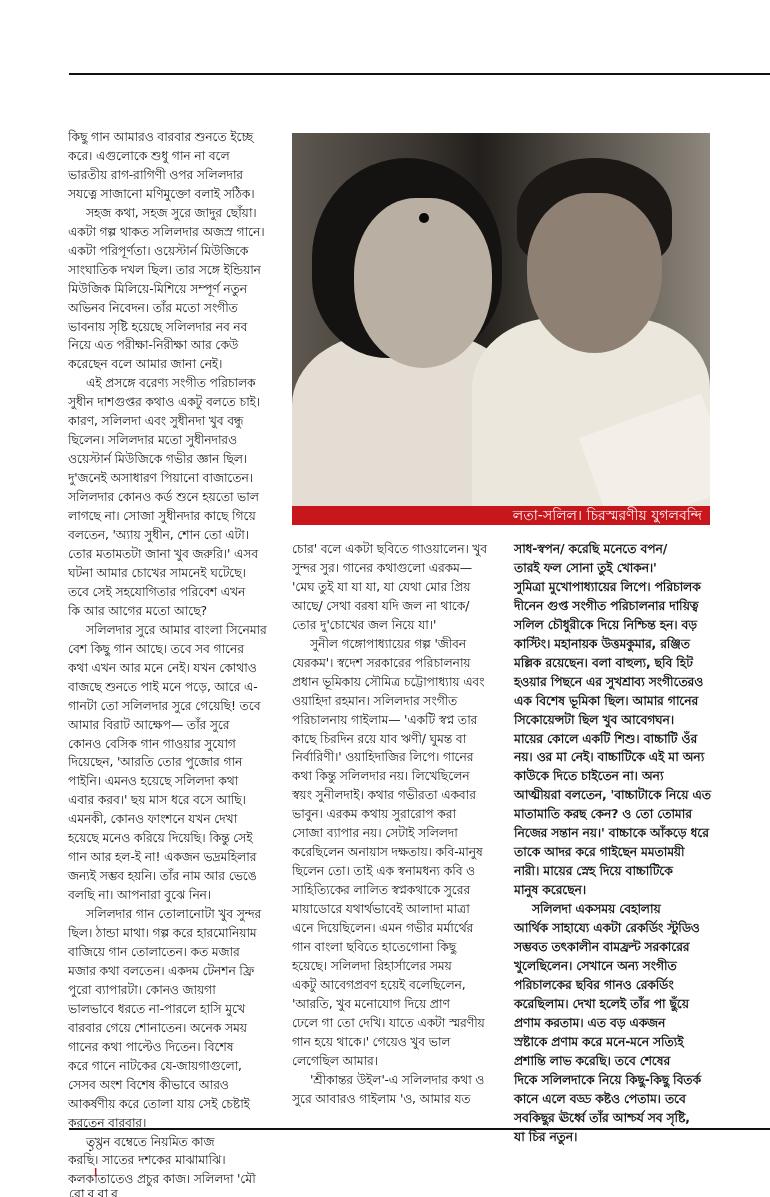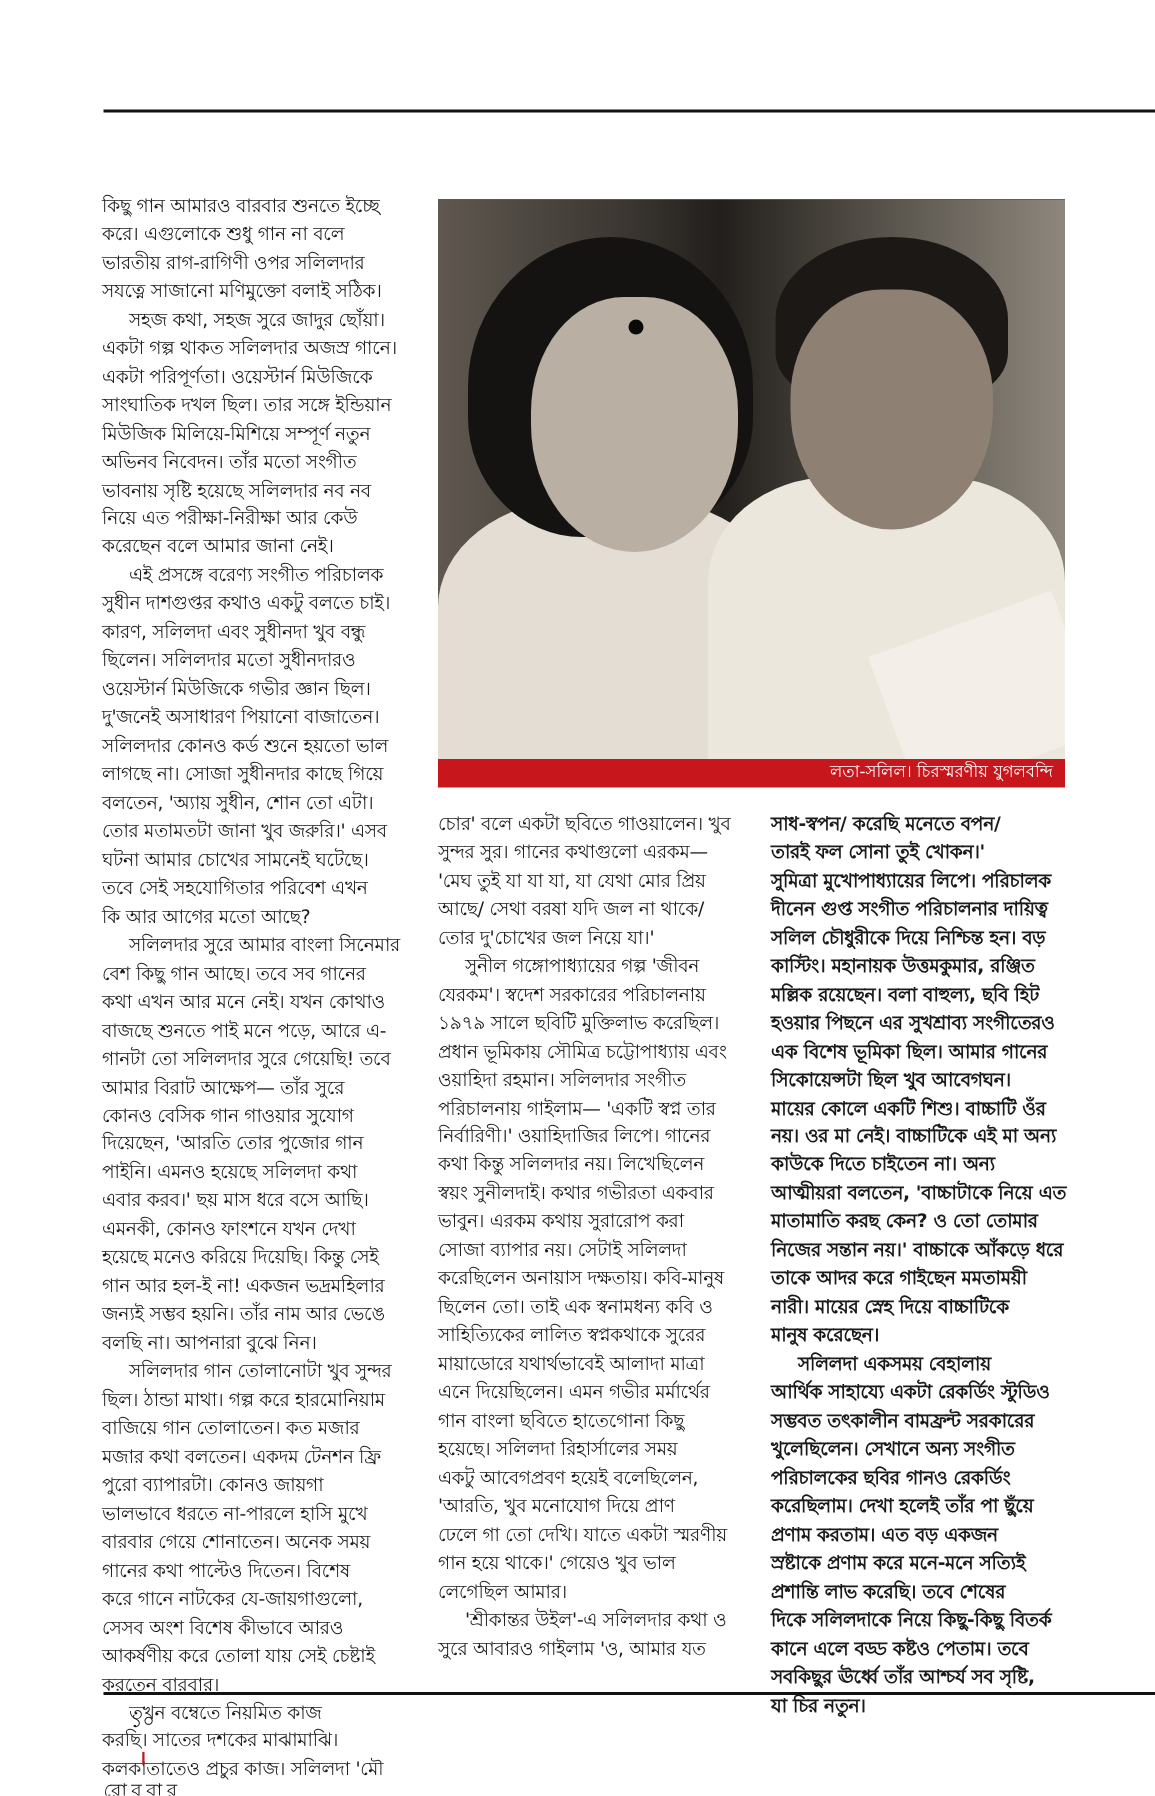--- a/index.html
+++ b/index.html
@@ -40,7 +40,7 @@
     position:absolute; left:292px; top:506px; width:418px; height:19px; background:#c8161d;
     display:flex; align-items:center; justify-content:flex-end; padding-right:8px; box-sizing:border-box;
   }
-  .caption-text { color:#ffffff; font-size:11px; font-family:"DejaVu Sans", sans-serif; }
+  .caption-text { color:#ffffff; font-size:14px; font-family:"DejaVu Sans", sans-serif; }
 
   .folio { position:absolute; left:69px; top:1138px; font-size:12.5px; color:#111; display:flex; gap:5px; align-items:center;flex-direction:column; }
   .folio .sep { color:#c8161d; font-weight:bold; }

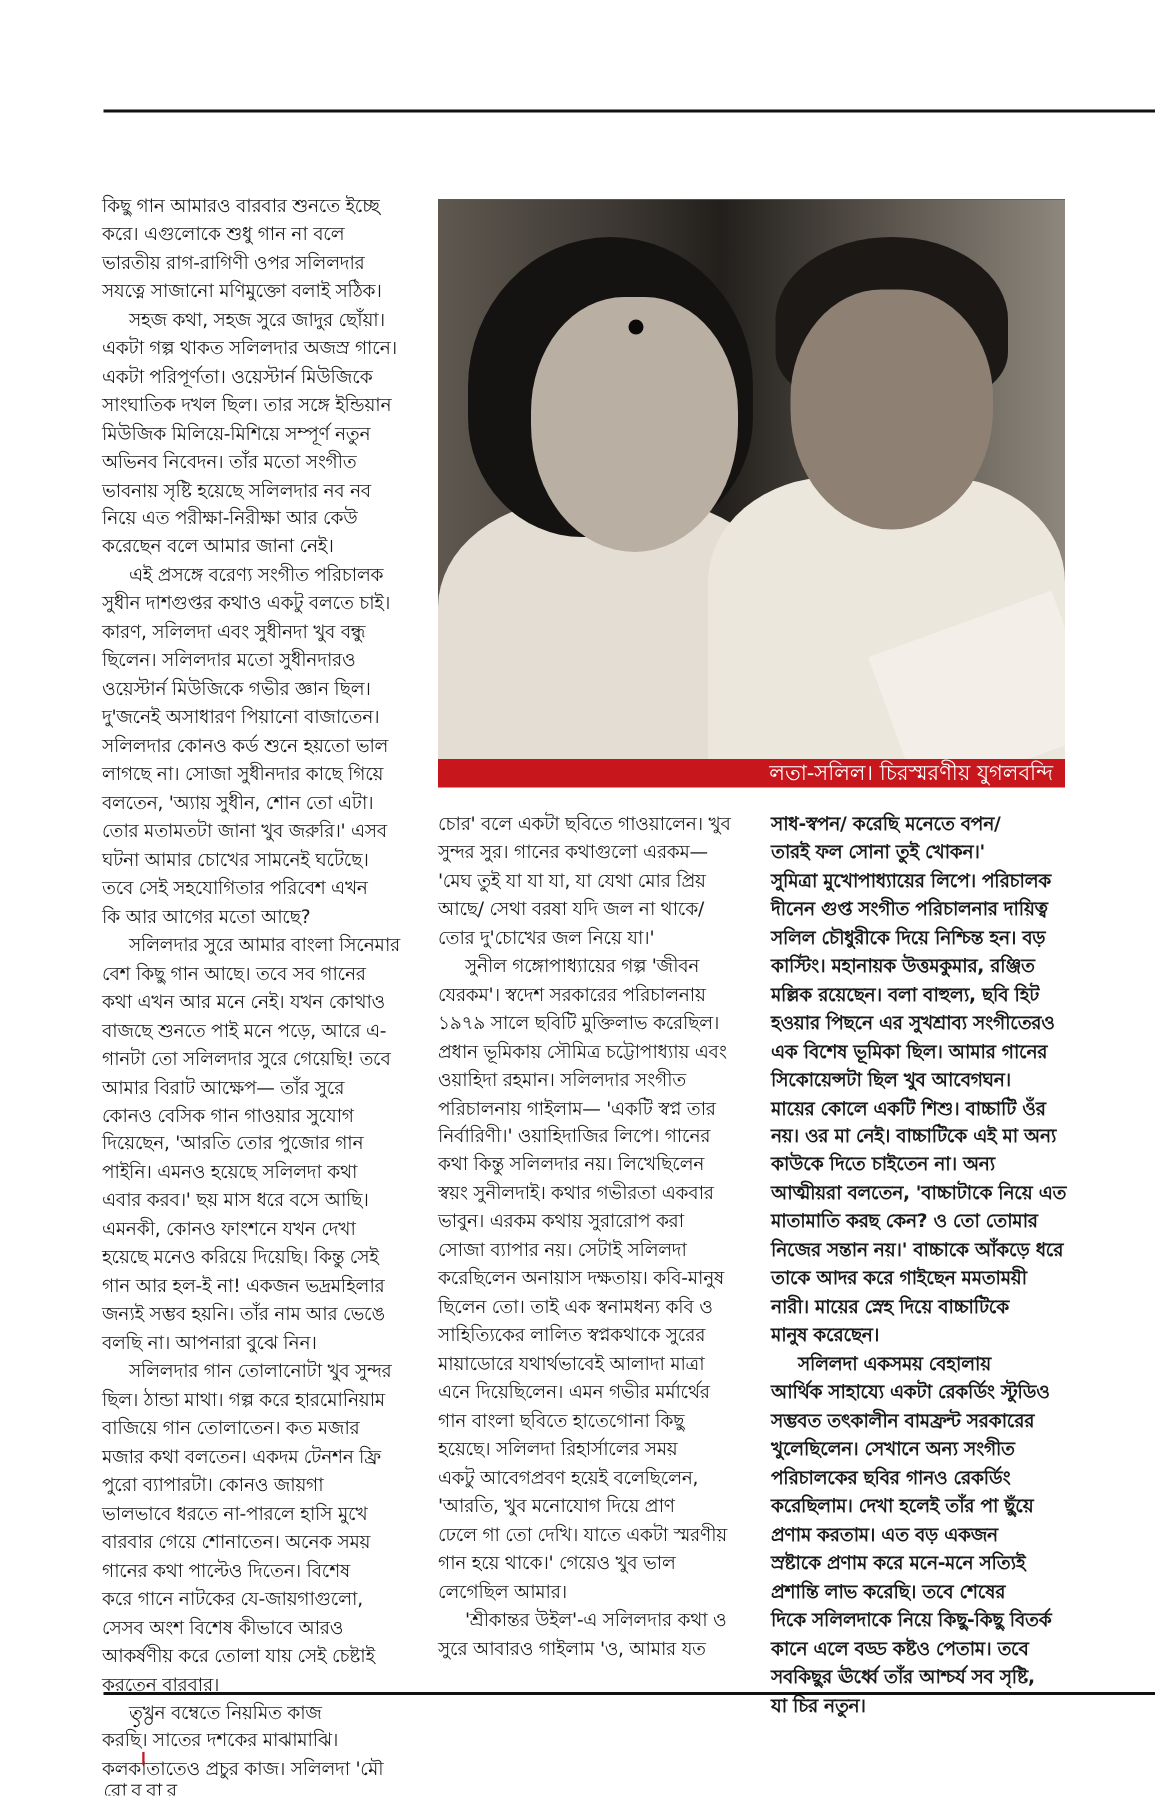--- a/index.html
+++ b/index.html
@@ -133,7 +133,6 @@
     <p>তোর দু'চোখের জল নিয়ে যা।'</p>
     <p class="indent">সুনীল গঙ্গোপাধ্যায়ের গল্প 'জীবন</p>
     <p>যেরকম'। স্বদেশ সরকারের পরিচালনায়</p>
-    <p>১৯৭৯ সালে ছবিটি মুক্তিলাভ করেছিল।</p>
     <p>প্রধান ভূমিকায় সৌমিত্র চট্টোপাধ্যায় এবং</p>
     <p>ওয়াহিদা রহমান। সলিলদার সংগীত</p>
     <p>পরিচালনায় গাইলাম— 'একটি স্বপ্ন তার</p>

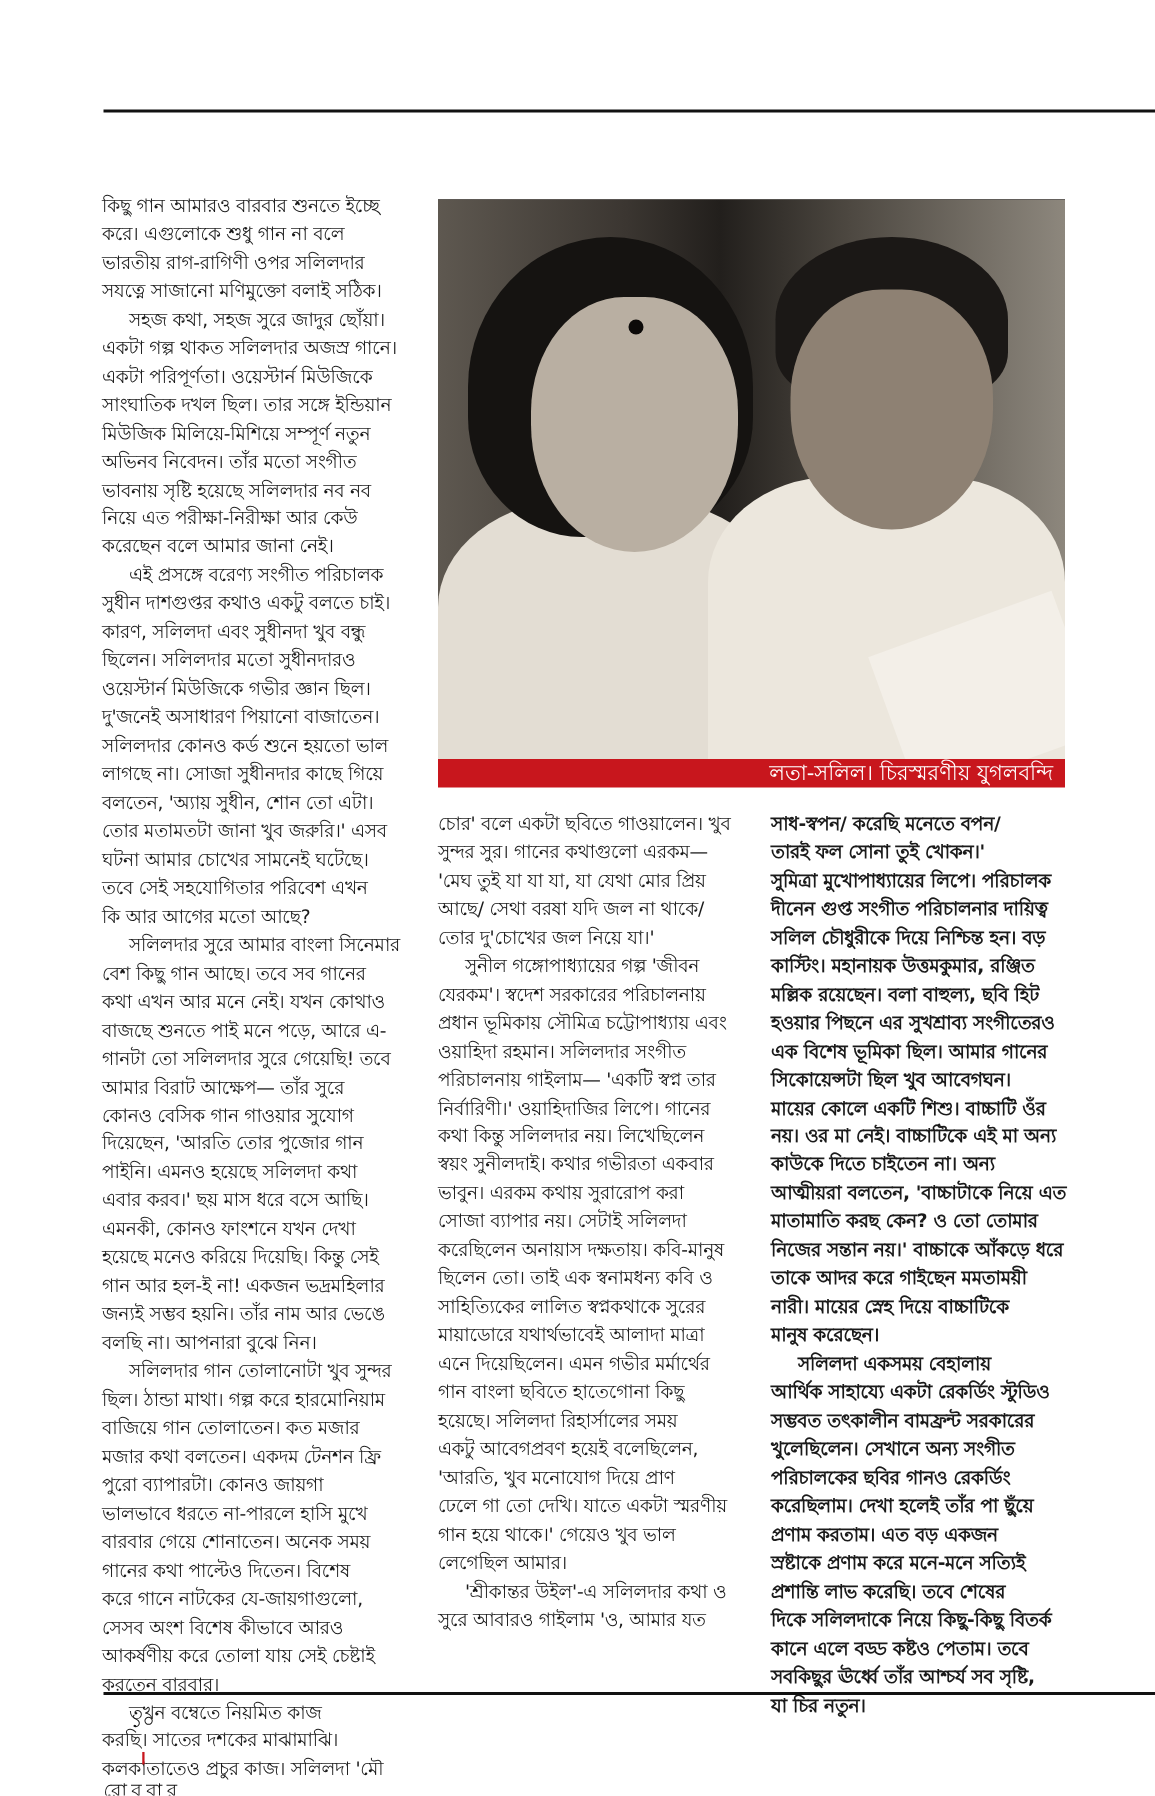--- a/index.html
+++ b/index.html
@@ -136,6 +136,7 @@
     <p>প্রধান ভূমিকায় সৌমিত্র চট্টোপাধ্যায় এবং</p>
     <p>ওয়াহিদা রহমান। সলিলদার সংগীত</p>
     <p>পরিচালনায় গাইলাম— 'একটি স্বপ্ন তার</p>
+    <p>কাছে চিরদিন রয়ে যাব ঋণী/ ঘুমন্ত বা</p>
     <p>নির্বারিণী।' ওয়াহিদাজির লিপে। গানের</p>
     <p>কথা কিন্তু সলিলদার নয়। লিখেছিলেন</p>
     <p>স্বয়ং সুনীলদাই। কথার গভীরতা একবার</p>

